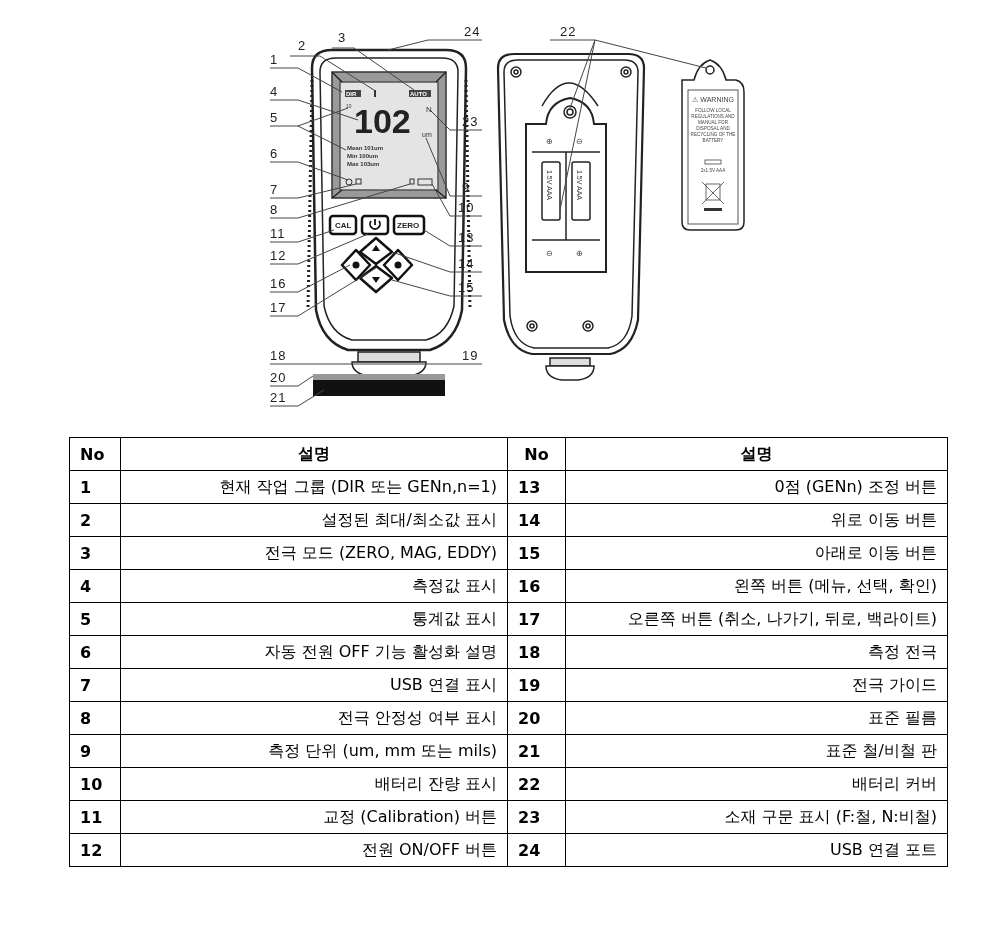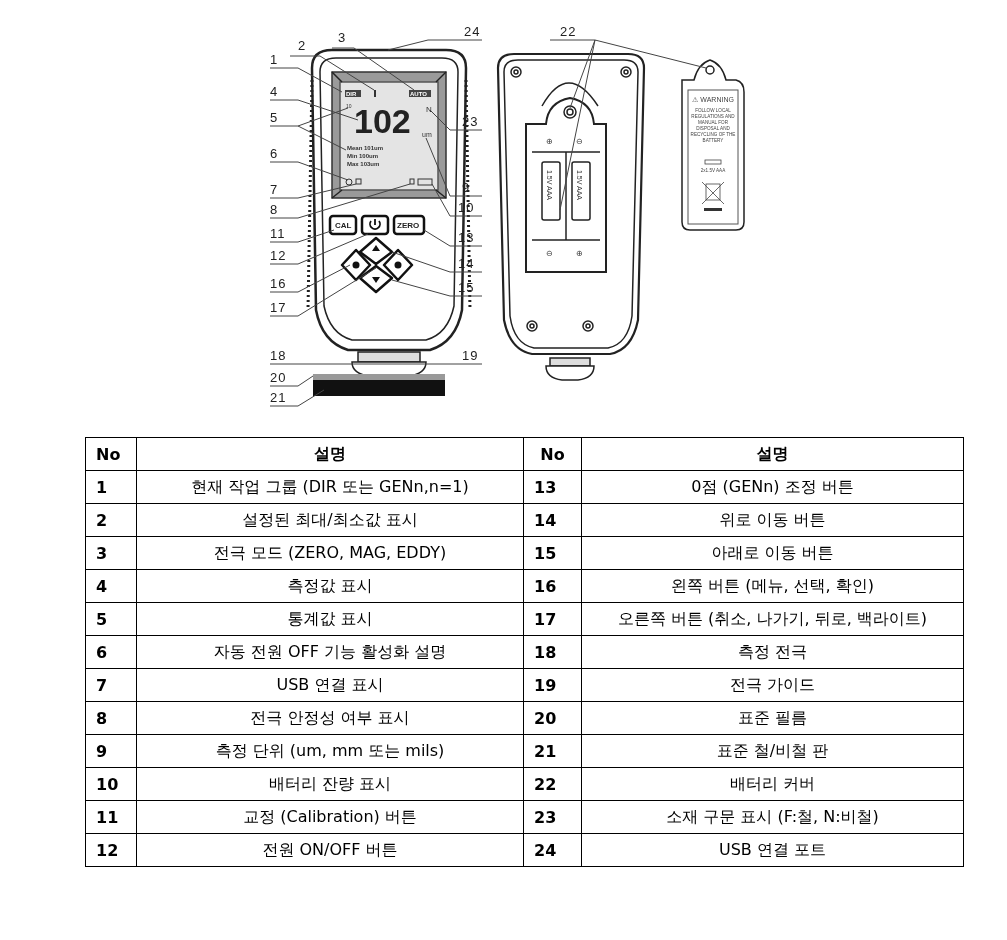--- a/index.html
+++ b/index.html
@@ -6,7 +6,7 @@
   body { width:1007px; height:940px; position:relative; overflow:hidden; font-family:"DejaVu Sans","Liberation Sans",sans-serif; color:#000; }
   .figure { position:absolute; left:250px; top:20px; width:520px; height:410px; }
   .callout { position:absolute; font-family:"Liberation Sans","DejaVu Sans",sans-serif; font-size:13px; color:#222; letter-spacing:1px; }
-  table.parts { position:absolute; left:85px; top:437px; width:878px; border-collapse:collapse; table-layout:fixed; }
+  table.parts { position:absolute; left:69px; top:437px; width:878px; border-collapse:collapse; table-layout:fixed; }
   table.parts td, table.parts th { border:1.5px solid #000; height:32px; padding:0 10px; font-size:16px; }
   table.parts th { font-weight:bold; text-align:center; }
   table.parts th.no, table.parts td.no { font-weight:bold; text-align:left; }

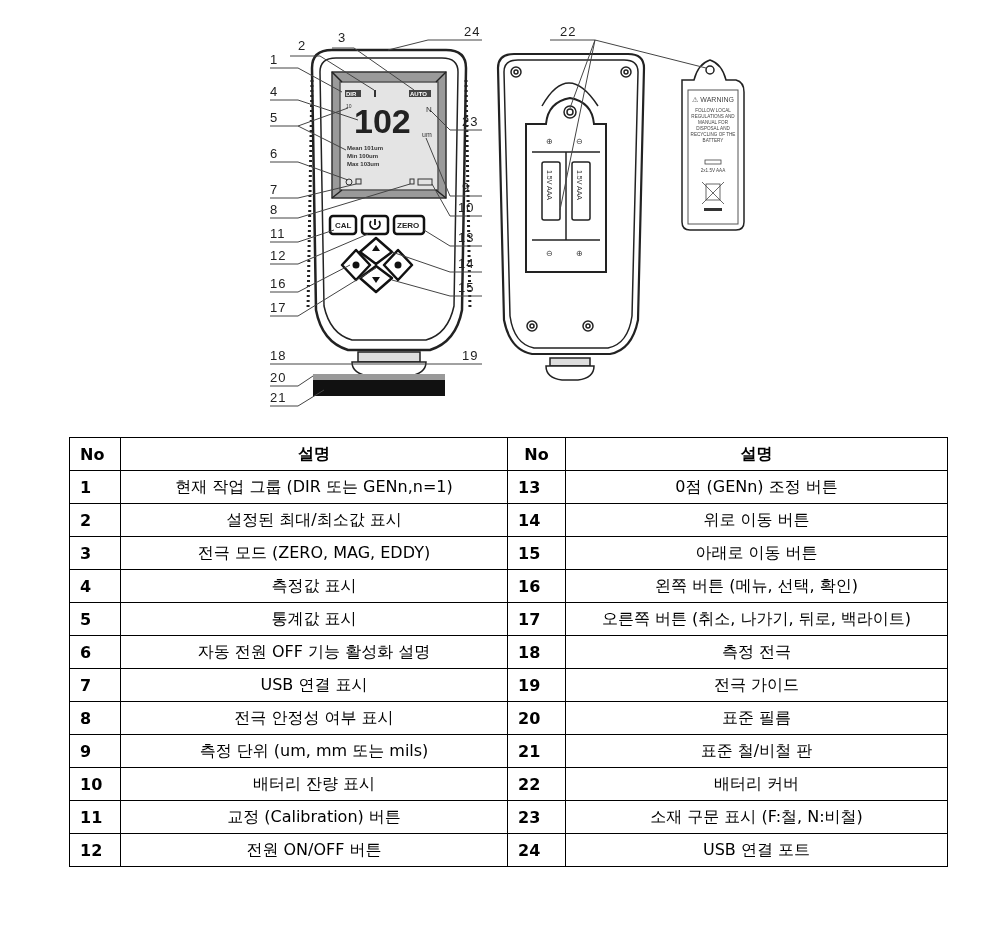--- a/index.html
+++ b/index.html
@@ -10,7 +10,7 @@
   table.parts td, table.parts th { border:1.5px solid #000; height:32px; padding:0 10px; font-size:16px; }
   table.parts th { font-weight:bold; text-align:center; }
   table.parts th.no, table.parts td.no { font-weight:bold; text-align:left; }
-  table.parts td.desc { text-align:center; }
+  table.parts td.desc { text-align:right; }
 </style>
 </head>
 <body>

